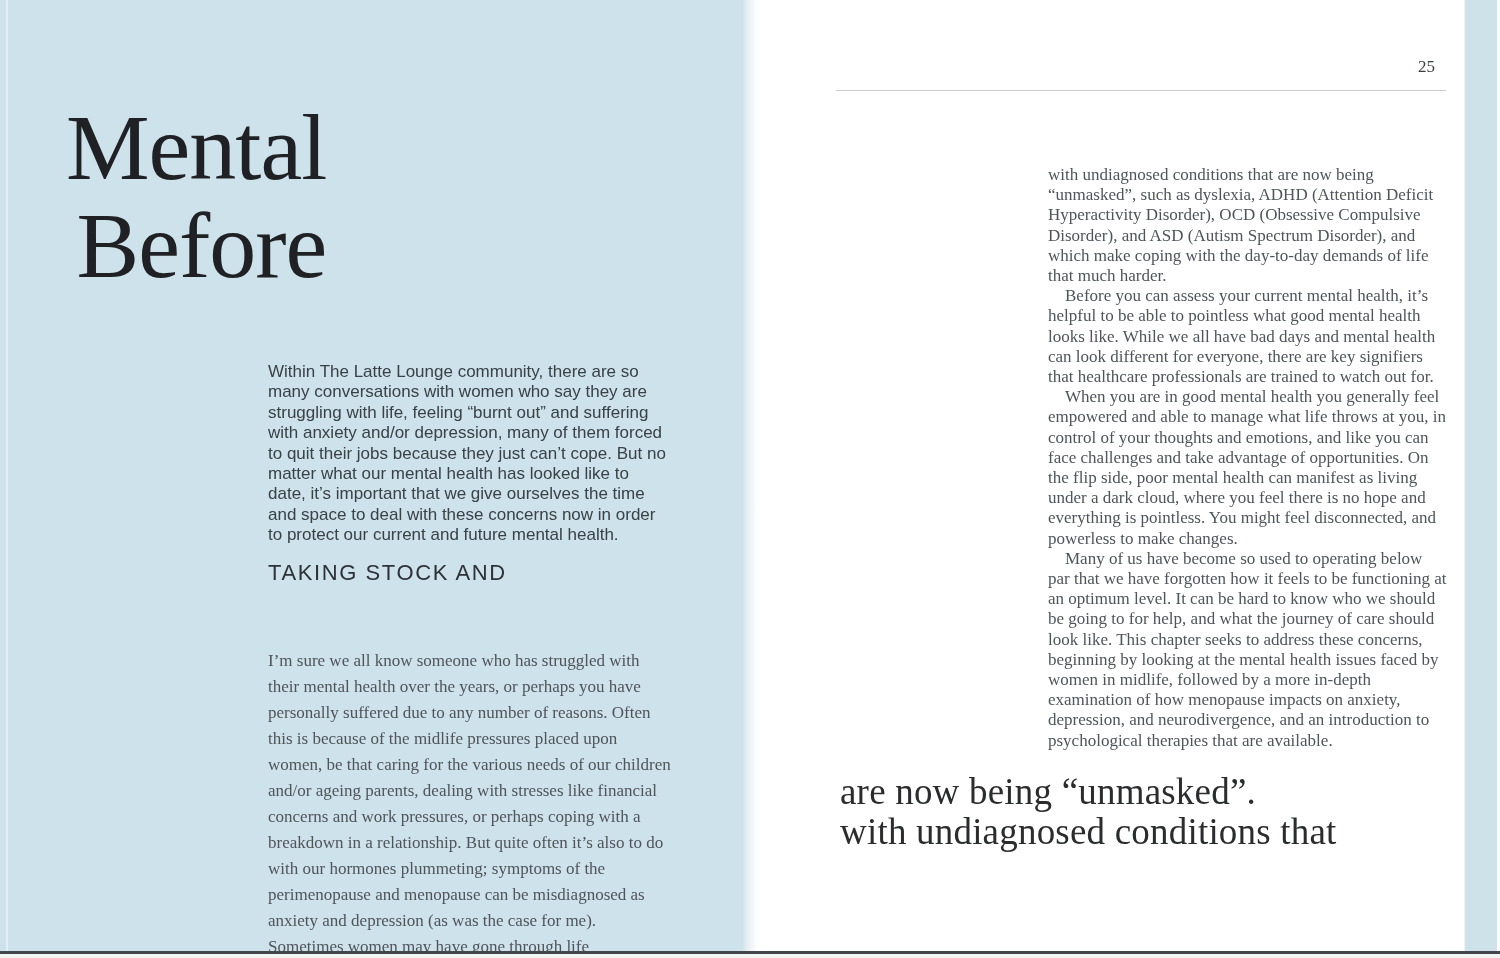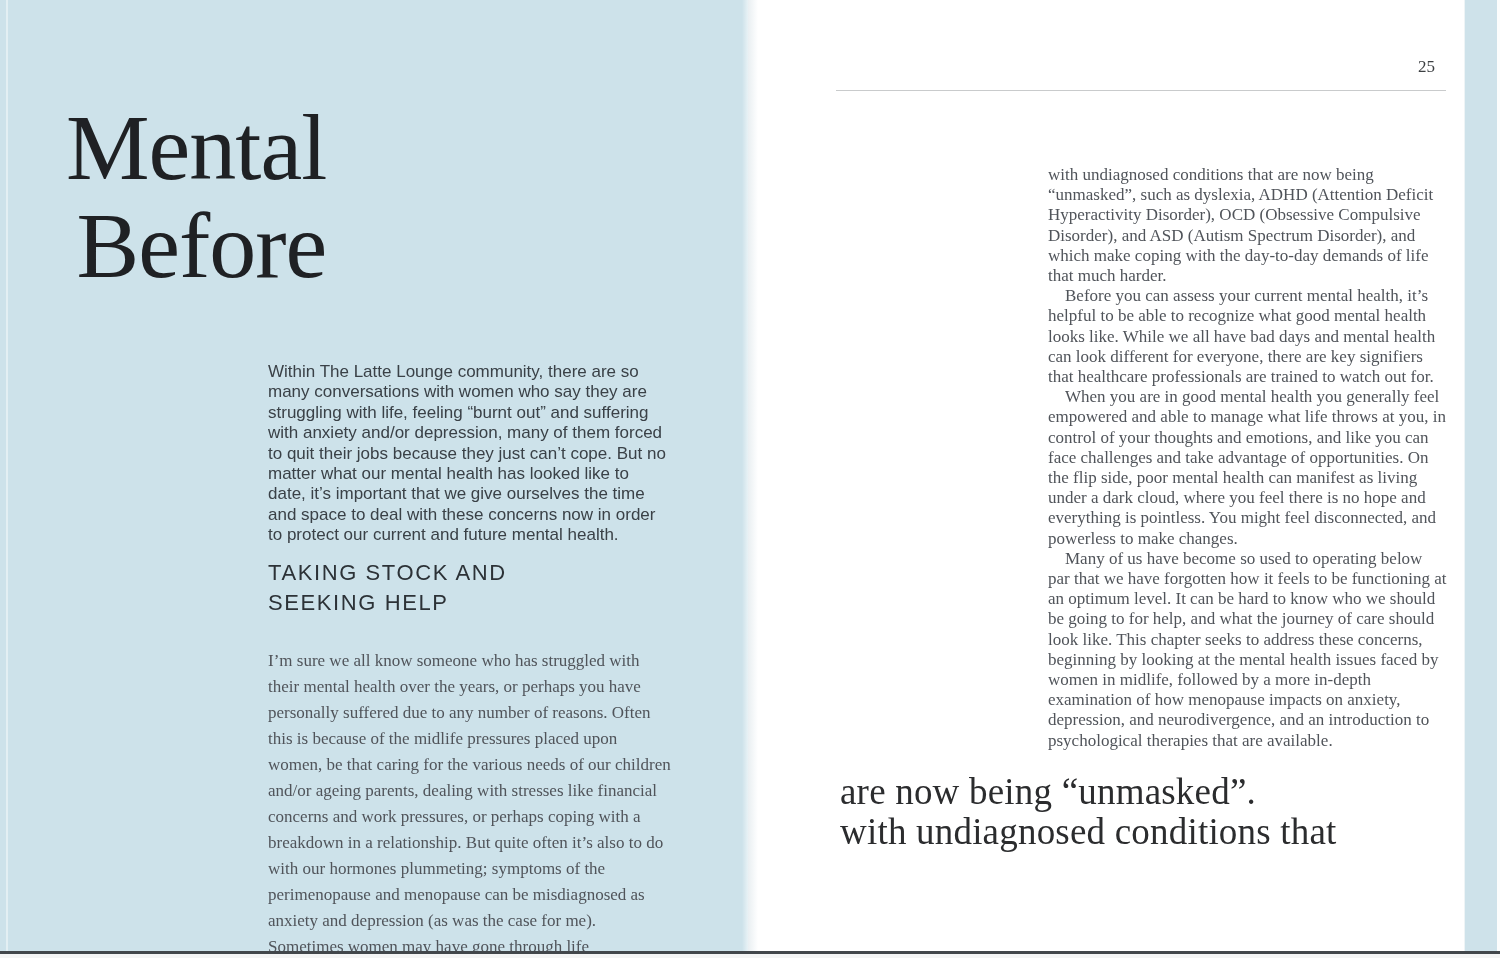--- a/index.html
+++ b/index.html
@@ -154,7 +154,7 @@
 
   <div class="article-column">
     <p>with undiagnosed conditions that are now being “unmasked”, such as dyslexia, ADHD (Attention Deficit Hyperactivity Disorder), OCD (Obsessive Compulsive Disorder), and ASD (Autism Spectrum Disorder), and which make coping with the day-to-day demands of life that much harder.</p>
-    <p class="indent">Before you can assess your current mental health, it’s helpful to be able to recognize what good mental health looks like. While we all have bad days and mental health can look different for everyone, there are key signifiers that healthcare professionals are trained to watch out for.</p>
+    <p class="indent">Before you can assess your current mental health, it’s helpful to be able to pointless what good mental health looks like. While we all have bad days and mental health can look different for everyone, there are key signifiers that healthcare professionals are trained to watch out for.</p>
     <p class="indent">When you are in good mental health you generally feel empowered and able to manage what life throws at you, in control of your thoughts and emotions, and like you can face challenges and take advantage of opportunities. On the flip side, poor mental health can manifest as living under a dark cloud, where you feel there is no hope and everything is pointless. You might feel disconnected, and powerless to make changes.</p>
     <p class="indent">Many of us have become so used to operating below par that we have forgotten how it feels to be functioning at an optimum level. It can be hard to know who we should be going to for help, and what the journey of care should look like. This chapter seeks to address these concerns, beginning by looking at the mental health issues faced by women in midlife, followed by a more in-depth examination of how menopause impacts on anxiety, depression, and neurodivergence, and an introduction to psychological therapies that are available.</p>
   </div>

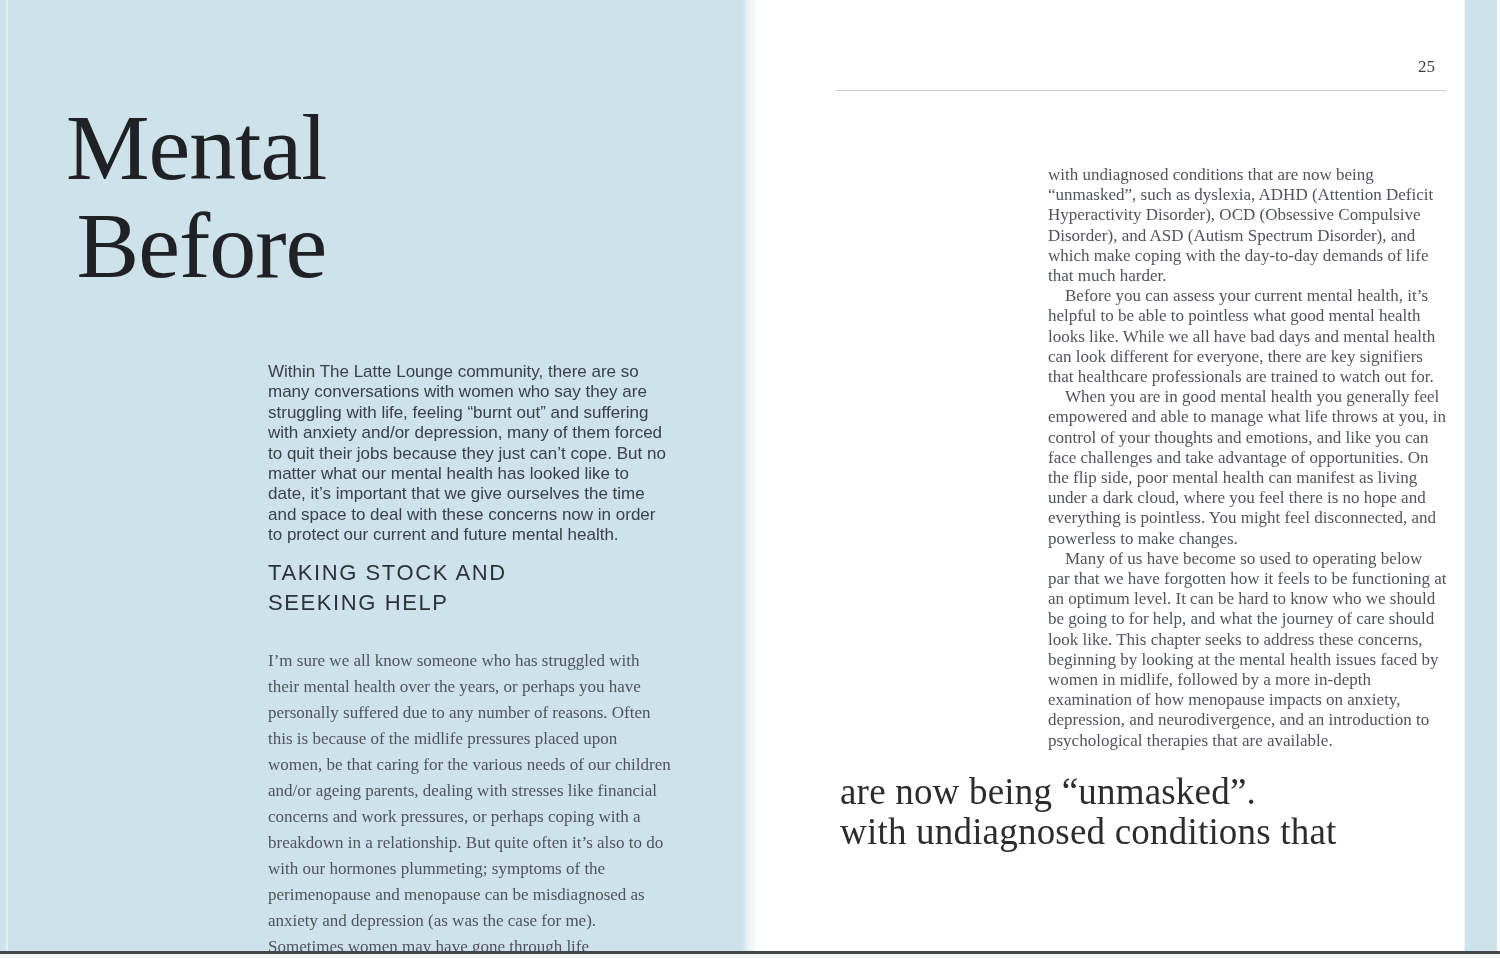--- a/index.html
+++ b/index.html
@@ -140,7 +140,6 @@
 
   <h2 class="section-heading" style="margin:0;">
     <span class="h-line">TAKING STOCK AND</span>
-    <span class="h-line">SEEKING HELP</span>
   </h2>
 
   <div class="left-body-paragraph">I’m sure we all know someone who has struggled with their mental health over the years, or perhaps you have personally suffered due to any number of reasons. Often this is because of the midlife pressures placed upon women, be that caring for the various needs of our children and/or ageing parents, dealing with stresses like financial concerns and work pressures, or perhaps coping with a breakdown in a relationship. But quite often it’s also to do with our hormones plummeting; symptoms of the perimenopause and menopause can be misdiagnosed as anxiety and depression (as was the case for me). Sometimes women may have gone through life</div>

